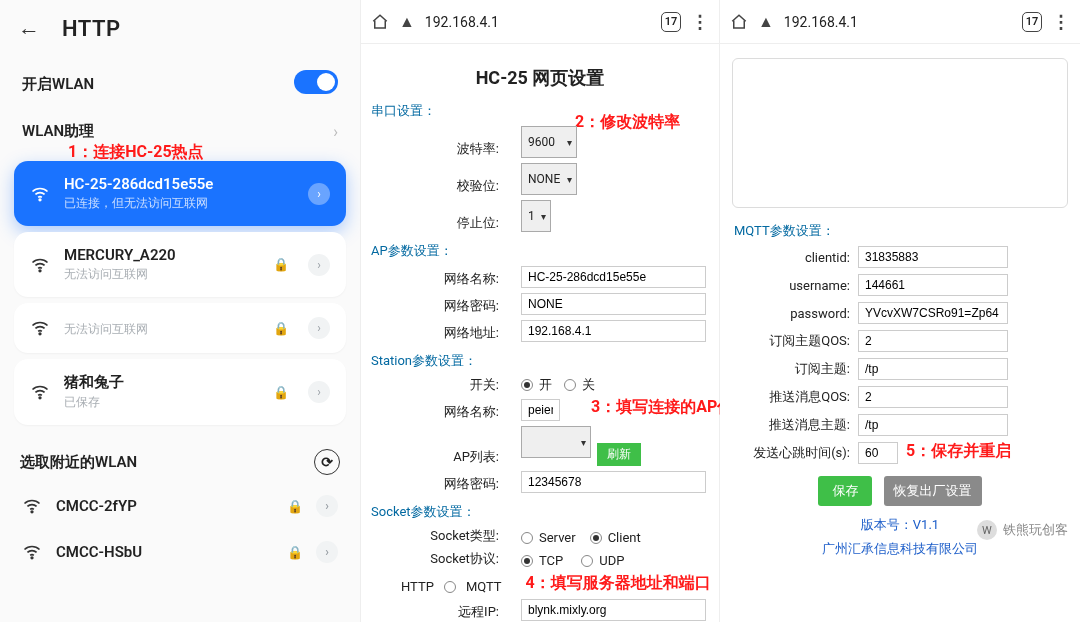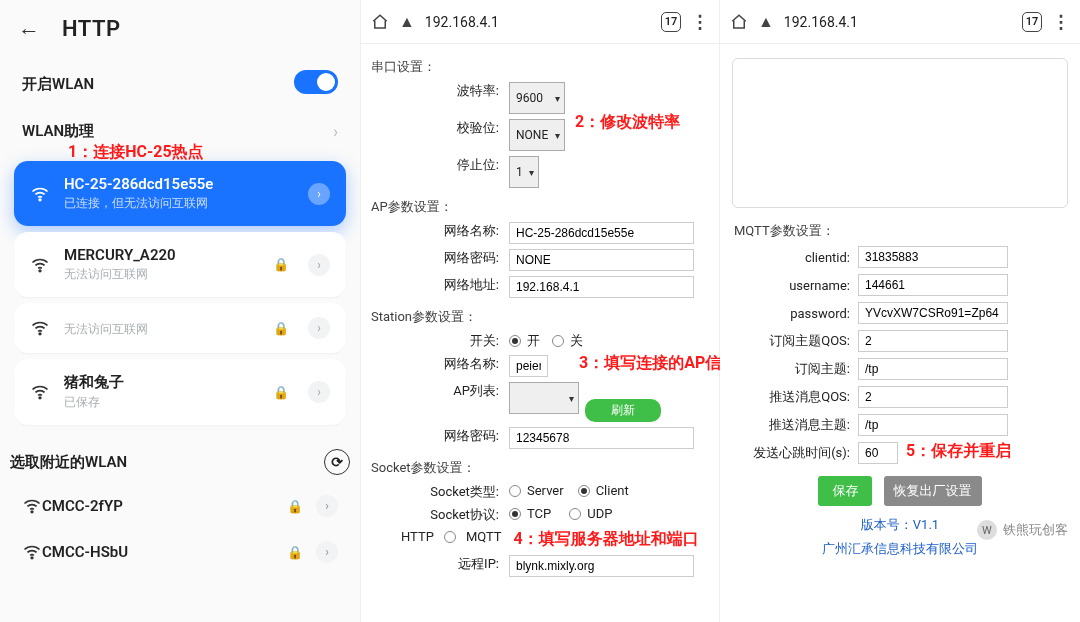--- a/index.html
+++ b/index.html
@@ -215,6 +215,7 @@
     </div>
 
     <div class="b-body">
+      <div class="b-title">HC-25 网页设置</div>
 
       <div class="b-section">串口设置：</div>
       <div class="annot" style="left:214px; top:68px;">2：修改波特率</div>

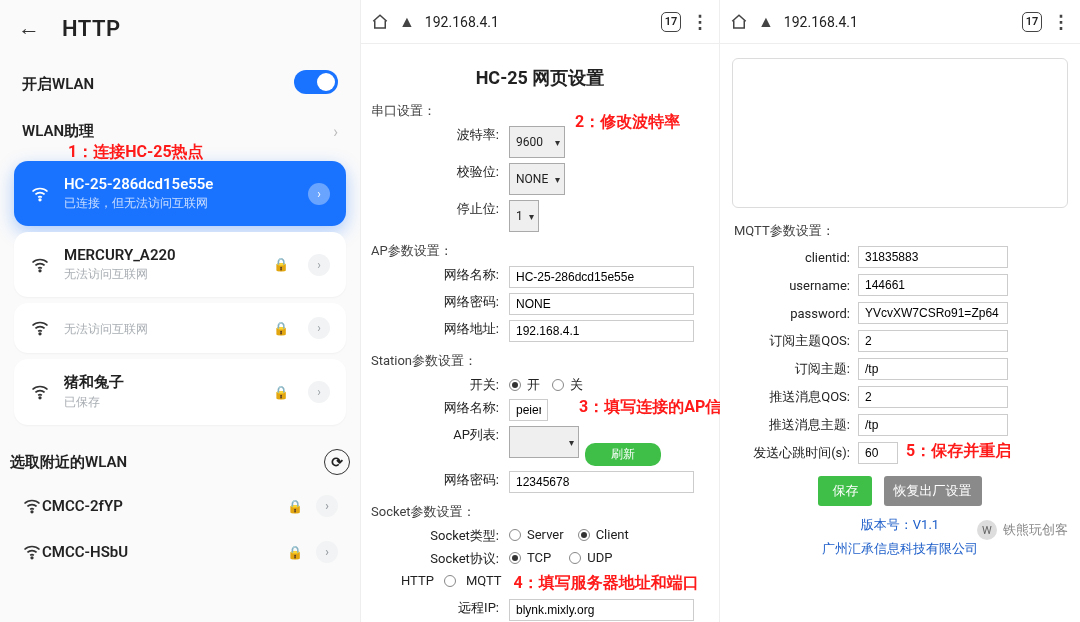--- a/index.html
+++ b/index.html
@@ -49,7 +49,7 @@
   
   .b-body { padding:4px 8px 0; font-size:13px; position:relative; }
   .b-title { text-align:center; font-size:18px; font-weight:700; margin:18px 0 12px; }
-  .b-section { font-size:13px; font-weight:400; margin:10px 0 6px 2px; color:#404040; }
+  .b-section { font-size:13px; font-weight:400; margin:10px 0 6px 2px; color:#0369a1; }
   .frow { display:flex; align-items:flex-start; margin:5px 0; }
   .flabel { width:140px; text-align:right; padding-right:10px; font-size:13px; }
   .finput { flex:1; }

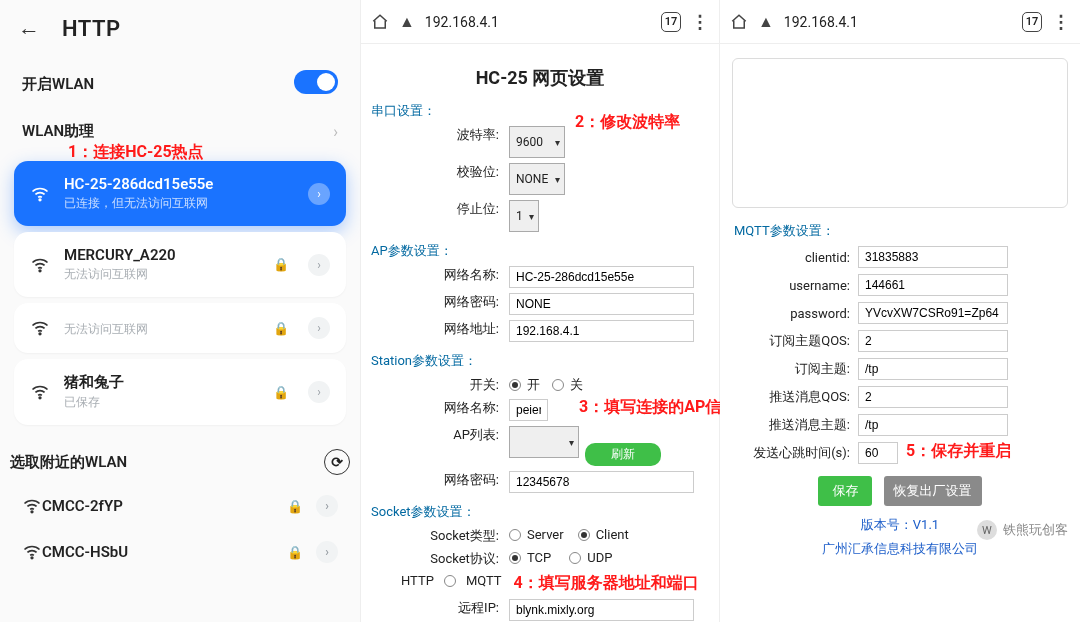--- a/index.html
+++ b/index.html
@@ -50,7 +50,7 @@
   .b-body { padding:4px 8px 0; font-size:13px; position:relative; }
   .b-title { text-align:center; font-size:18px; font-weight:700; margin:18px 0 12px; }
   .b-section { font-size:13px; font-weight:400; margin:10px 0 6px 2px; color:#0369a1; }
-  .frow { display:flex; align-items:flex-start; margin:5px 0; }
+  .frow { display:flex; align-items:flex-end; margin:5px 0;gap:12px; }
   .flabel { width:140px; text-align:right; padding-right:10px; font-size:13px; }
   .finput { flex:1; }
   .finput input[type=text] { width:185px; height:22px; border:1px solid #ccc; padding:0 6px; font-size:12px; background:#fff; }

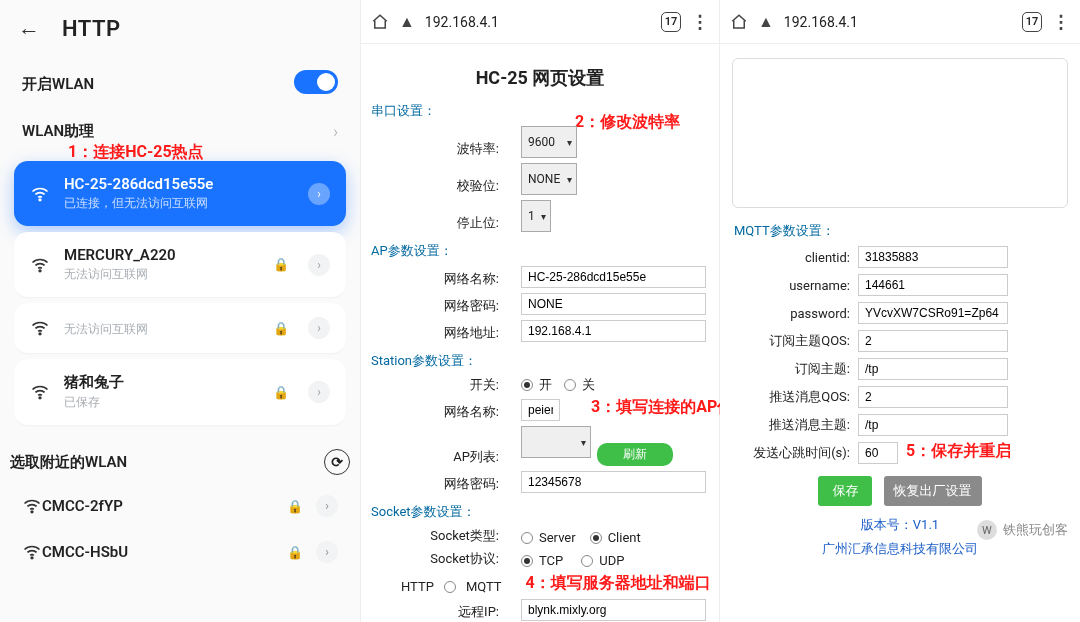--- a/index.html
+++ b/index.html
@@ -31,7 +31,7 @@
   .right-arrow { width:22px; height:22px; border-radius:50%; background:rgba(255,255,255,.35); display:flex; align-items:center; justify-content:center; color:#fff; font-size:12px; }
   .lock-ico { color:#9aa0a6; font-size:13px; margin-right:4px; }
   .gray-circle { width:22px; height:22px; border-radius:50%; background:#f1f3f4; display:flex; align-items:center; justify-content:center; color:#9aa0a6; font-size:12px; }
-  .a-section { padding:18px 10px 8px; font-size:15px; font-weight:600; display:flex; align-items:center; justify-content:space-between; }
+  .a-section { padding:18px 20px 8px; font-size:15px; font-weight:600; display:flex; align-items:center; justify-content:space-between; }
   .refresh-circ { width:26px; height:26px; border-radius:50%; border:1px solid #333; display:flex; align-items:center; justify-content:center; font-size:14px; }
   .simple-row { padding:12px 22px; display:flex; align-items:center; font-size:15px; font-weight:600; }
   .simple-row .trail { margin-left:auto; display:flex; align-items:center; gap:8px; }

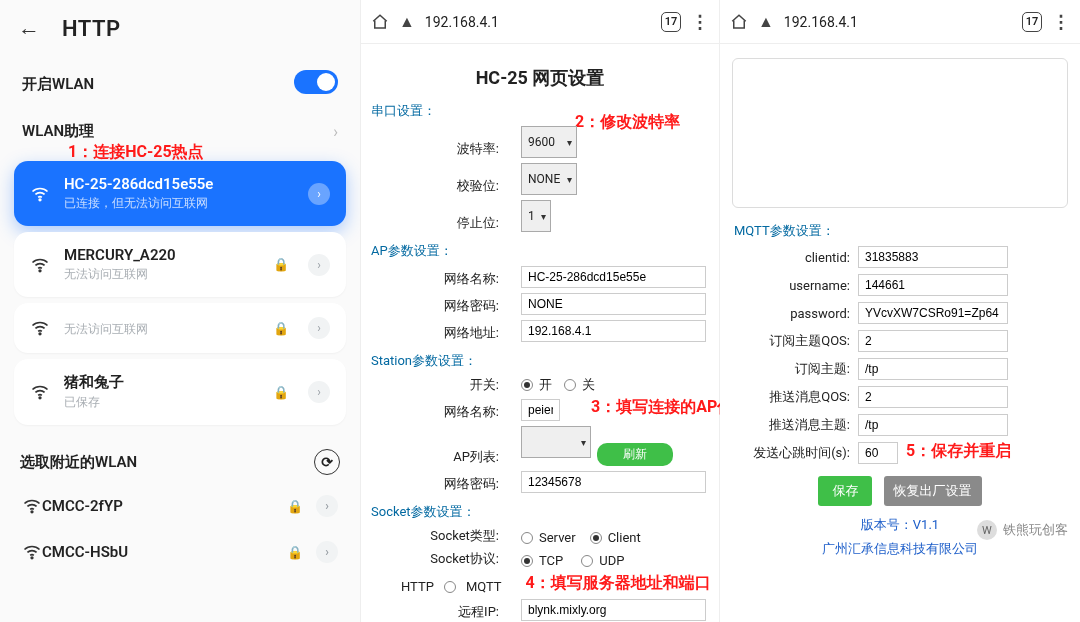--- a/index.html
+++ b/index.html
@@ -59,7 +59,7 @@
   .radio-group { display:inline-flex; align-items:center; gap:4px; font-size:13px; }
   .rad { width:12px; height:12px; border:1px solid #888; border-radius:50%; display:inline-block; position:relative; margin-right:2px; vertical-align:middle; }
   .rad.on::after { content:""; position:absolute; left:2px; top:2px; width:6px; height:6px; background:#333; border-radius:50%; }
-  .btn-refresh { background:#3fbf48; color:#fff; border:none; font-size:12px; padding:3px 26px; border-radius:10px; margin-left:6px; }
+  .btn-refresh { background:#3fbf48; color:#fff; border:none; font-size:12px; padding:3px 10px; border-radius:0; margin-left:6px; }
 
   
   .c-body { padding:4px 8px 0; font-size:13px; position:relative; }

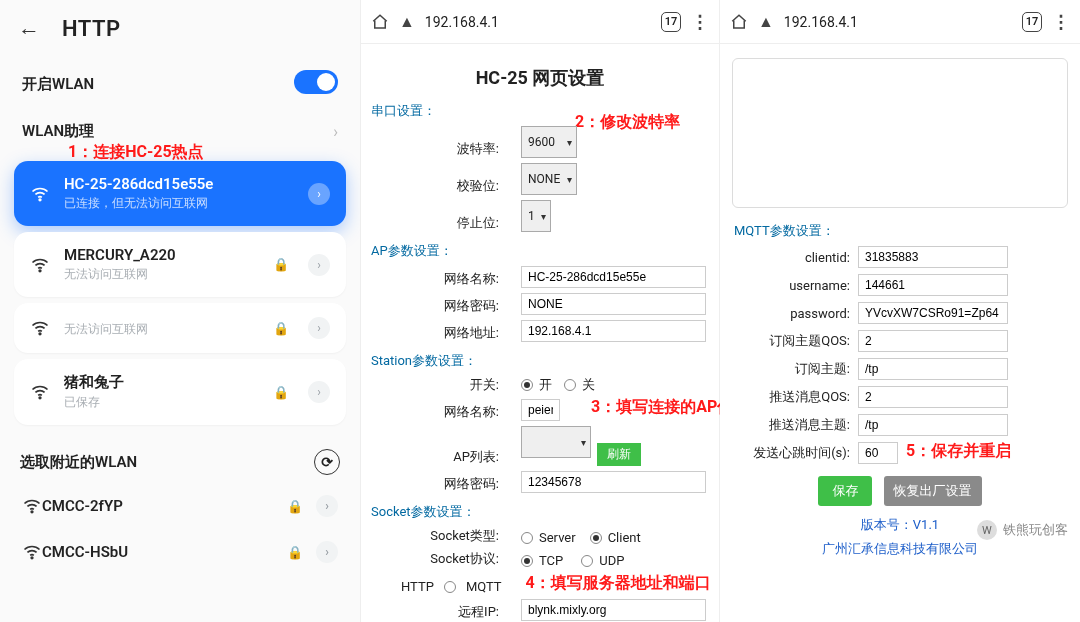--- a/index.html
+++ b/index.html
@@ -33,7 +33,7 @@
   .gray-circle { width:22px; height:22px; border-radius:50%; background:#f1f3f4; display:flex; align-items:center; justify-content:center; color:#9aa0a6; font-size:12px; }
   .a-section { padding:18px 20px 8px; font-size:15px; font-weight:600; display:flex; align-items:center; justify-content:space-between; }
   .refresh-circ { width:26px; height:26px; border-radius:50%; border:1px solid #333; display:flex; align-items:center; justify-content:center; font-size:14px; }
-  .simple-row { padding:12px 22px; display:flex; align-items:center; font-size:15px; font-weight:600; }
+  .simple-row { padding:12px 22px; display:flex; align-items:center; gap:14px; font-size:15px; font-weight:600; }
   .simple-row .trail { margin-left:auto; display:flex; align-items:center; gap:8px; }
 
   .annot { position:absolute; color:#ff1a1a; font-weight:700; font-size:16px; pointer-events:none; white-space:nowrap; }

